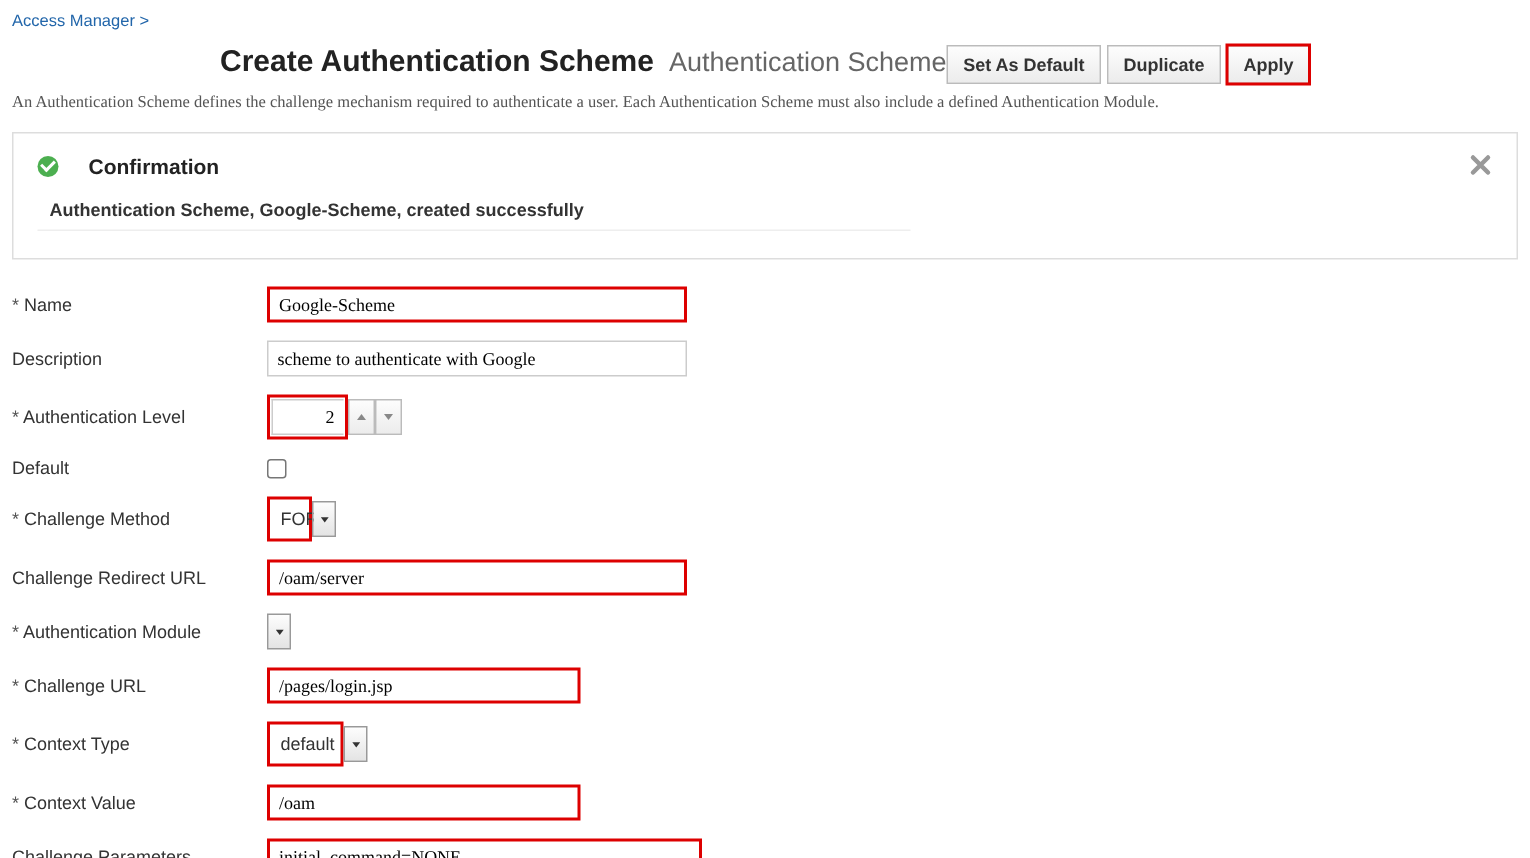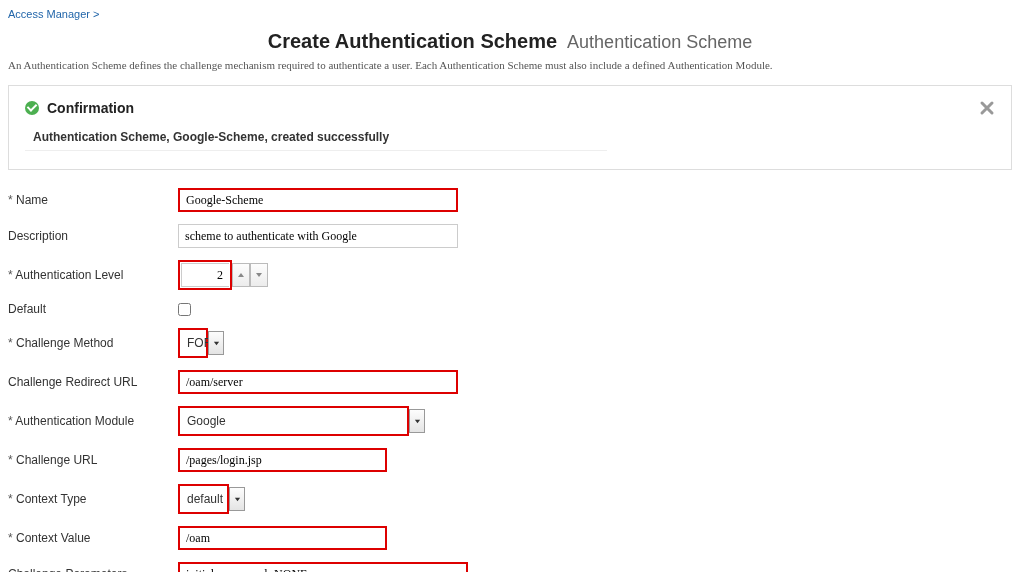--- a/index.html
+++ b/index.html
@@ -226,6 +226,13 @@
     <span class="page-title">Create Authentication Scheme</span>
     <span class="page-subtitle">Authentication Scheme</span>
   </div>
+  <div class="button-row">
+    <button class="btn">Set As Default</button>
+    <button class="btn">Duplicate</button>
+    <span class="highlighted" style="display:inline-block;">
+      <button class="btn">Apply</button>
+    </span>
+  </div>
 </div>
 
 <div class="description">An Authentication Scheme defines the challenge mechanism required to authenticate a user. Each Authentication Scheme must also include a defined Authentication Module.</div>

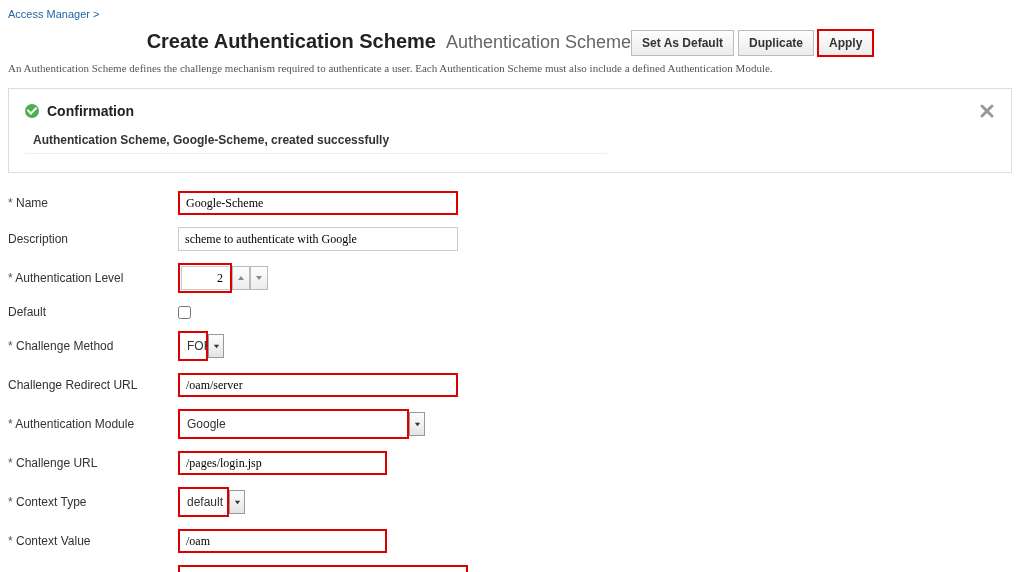--- a/index.html
+++ b/index.html
@@ -79,7 +79,7 @@
     .conf-header {
       display: flex;
       align-items: center;
-      gap: 8px;
+      gap: 20px;
       font-size: 14px;
       font-weight: bold;
       color: #222;

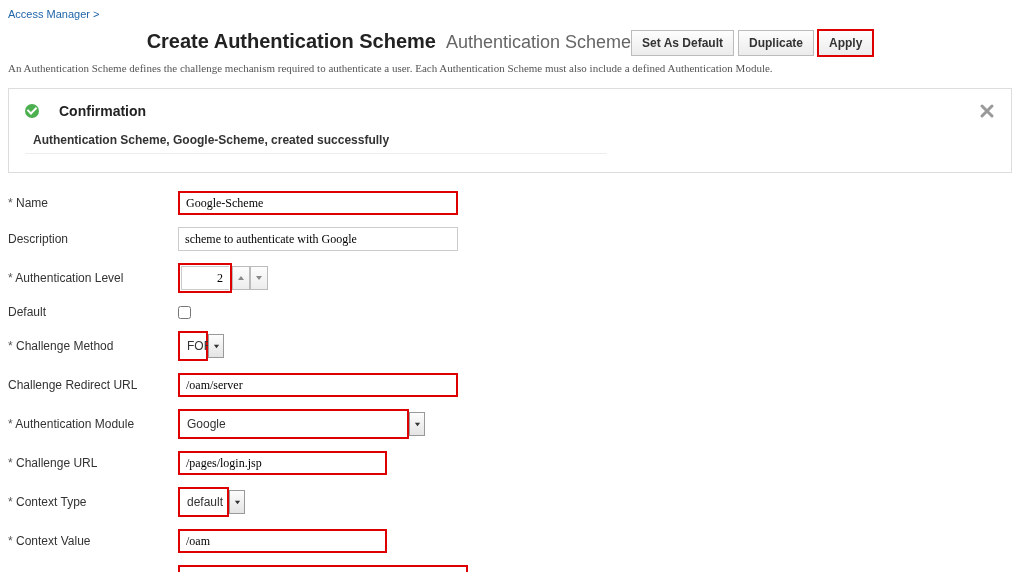--- a/index.html
+++ b/index.html
@@ -303,9 +303,6 @@
 
   <div class="form-label"><span class="req">* </span><span>Authentication Module</span></div>
   <div class="form-field">
-    <span class="hl-wrap">
-      <span class="select-box" style="width:225px; border:none;">Google</span>
-    </span>
     <span class="select-caret">
       <svg width="7" height="7" viewBox="0 0 8 8">
           <path d="M1 2 L7 2 L4 6 Z" fill="#333"></path>

